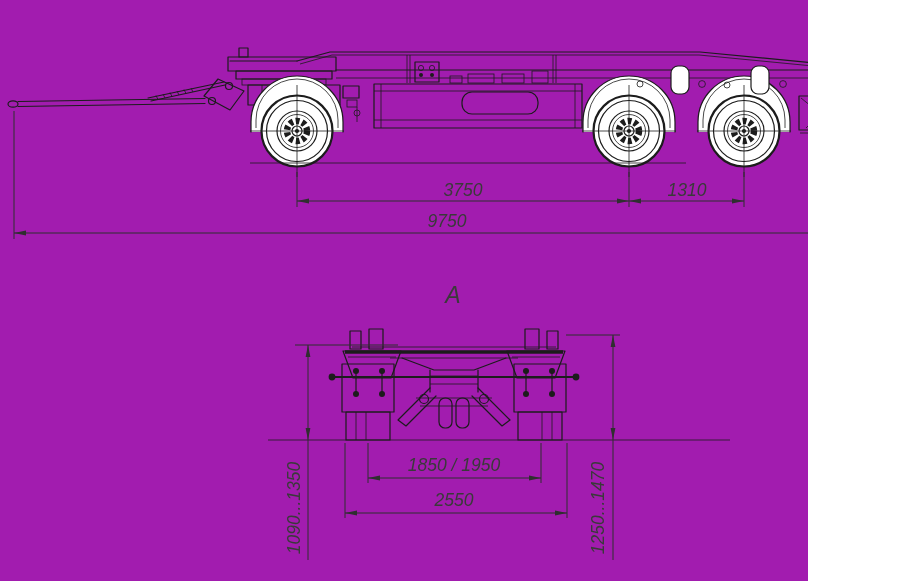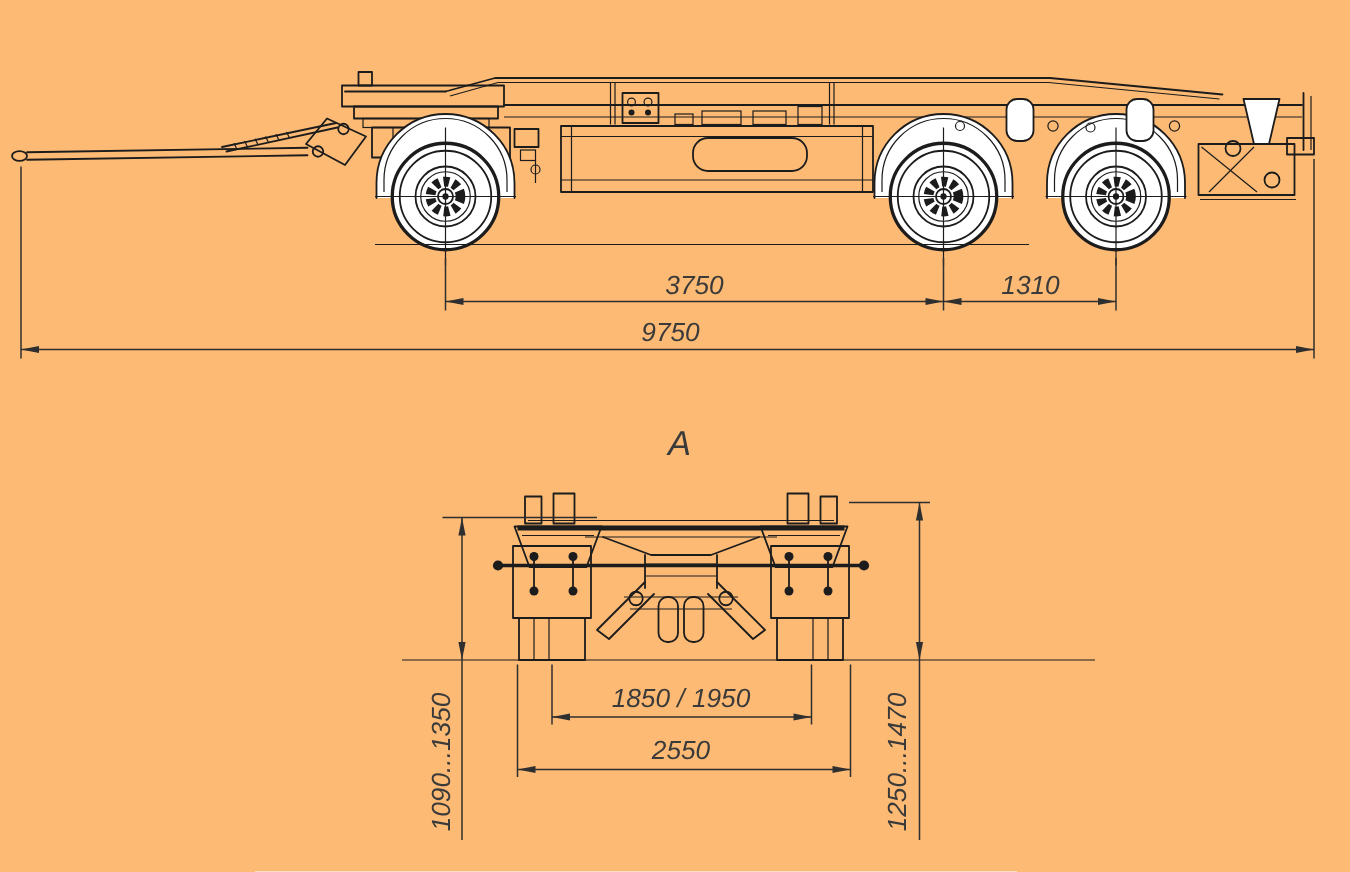--- a/index.html
+++ b/index.html
@@ -3,7 +3,7 @@
 <meta charset="utf-8">
 <style>
   html,body{margin:0;padding:0;background:#ffffff;}
-  .stage{position:relative;width:900px;height:581px;background:#fdba74;overflow:hidden;
+  .stage{position:relative;width:808px;height:581px;background:#a21caf;overflow:hidden;
          font-family:"Liberation Sans", sans-serif;}
   svg{display:block;}
   .ln{stroke:#1c1c1c;stroke-width:1.2;fill:none;stroke-linecap:round;stroke-linejoin:round;}

